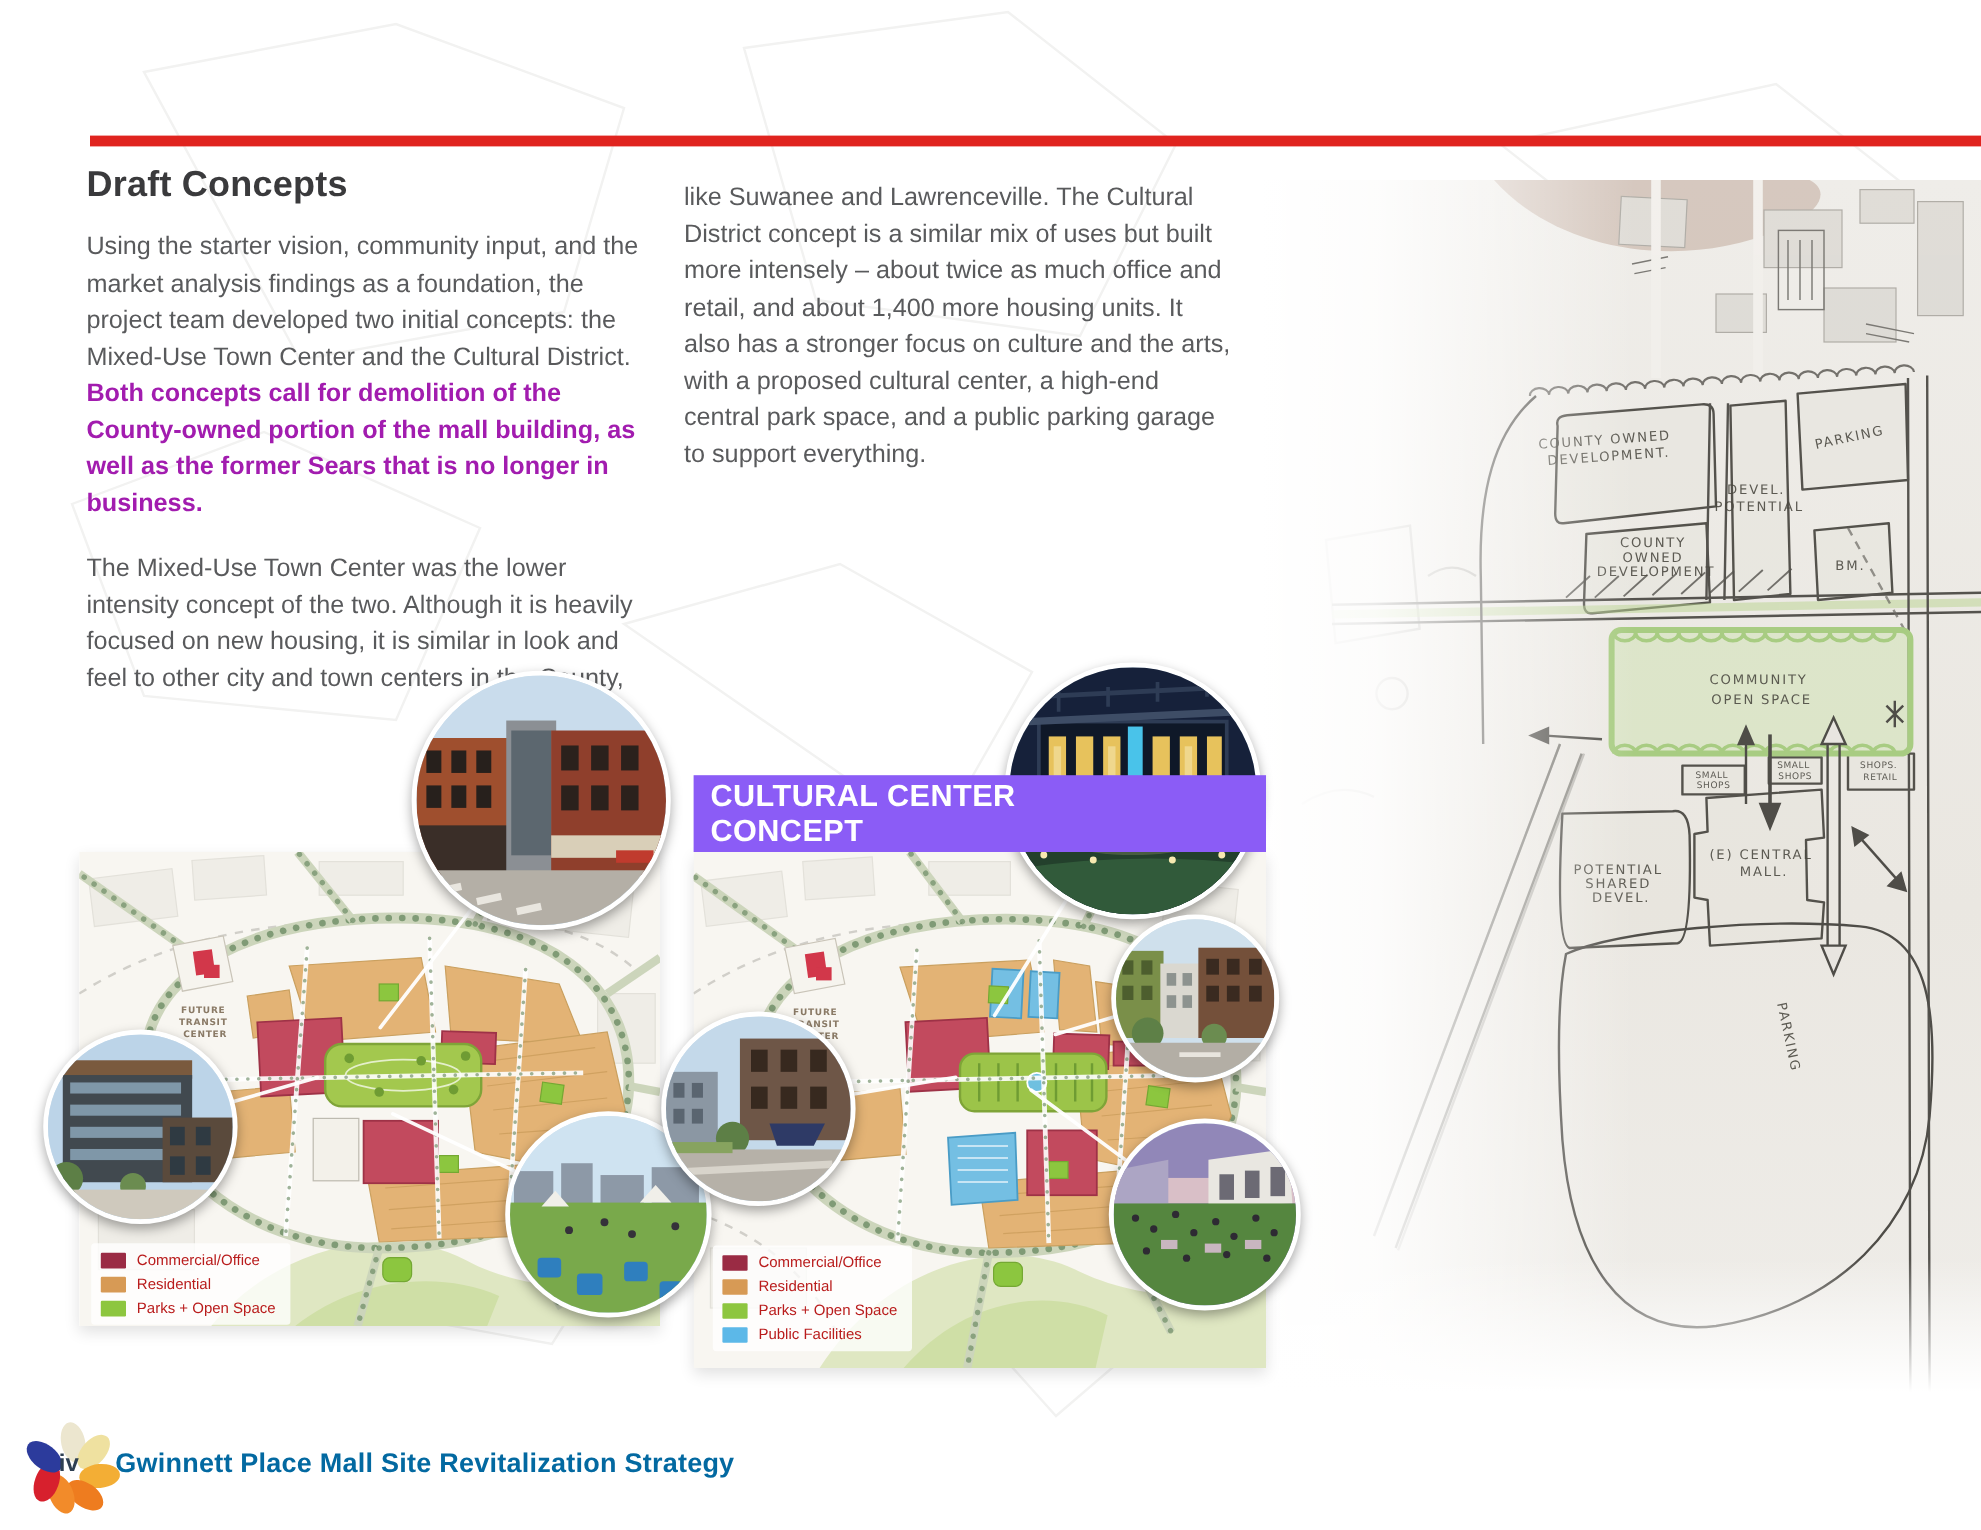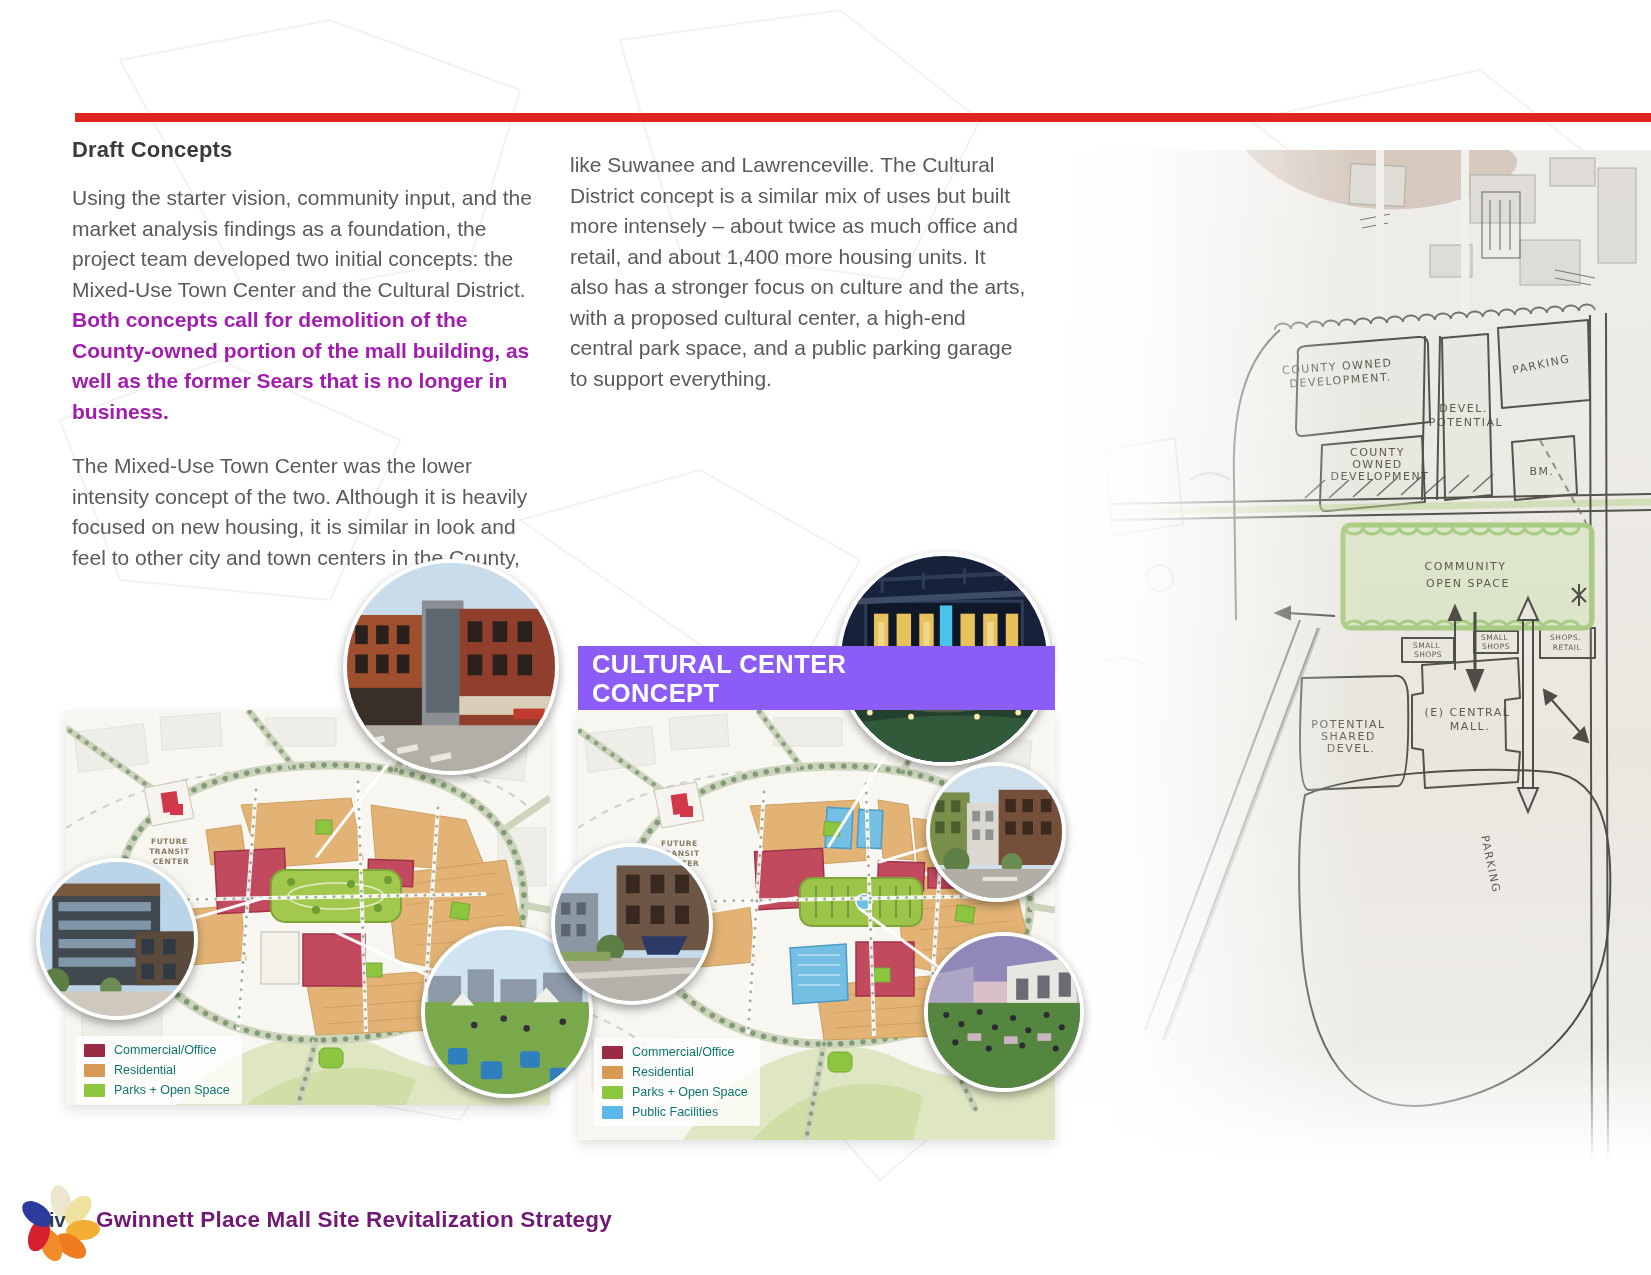--- a/index.html
+++ b/index.html
@@ -12,7 +12,7 @@
   .col{position:absolute;}
   .col1{left:72px;top:137px;width:468px;}
   .col2{left:570px;top:150px;width:456px;}
-  .heading{font-size:22px;font-weight:700;color:#3a3a3c;letter-spacing:.2px;margin:0 0 20px 0;}
+  .heading{font-size:30px;font-weight:700;color:#3a3a3c;letter-spacing:.2px;margin:0 0 20px 0;}
   .body-text{font-size:21px;line-height:30.5px;color:#595a5c;margin:0 0 24px 0;}
   .body-text .bold{font-weight:700;color:#a21caf;}
 

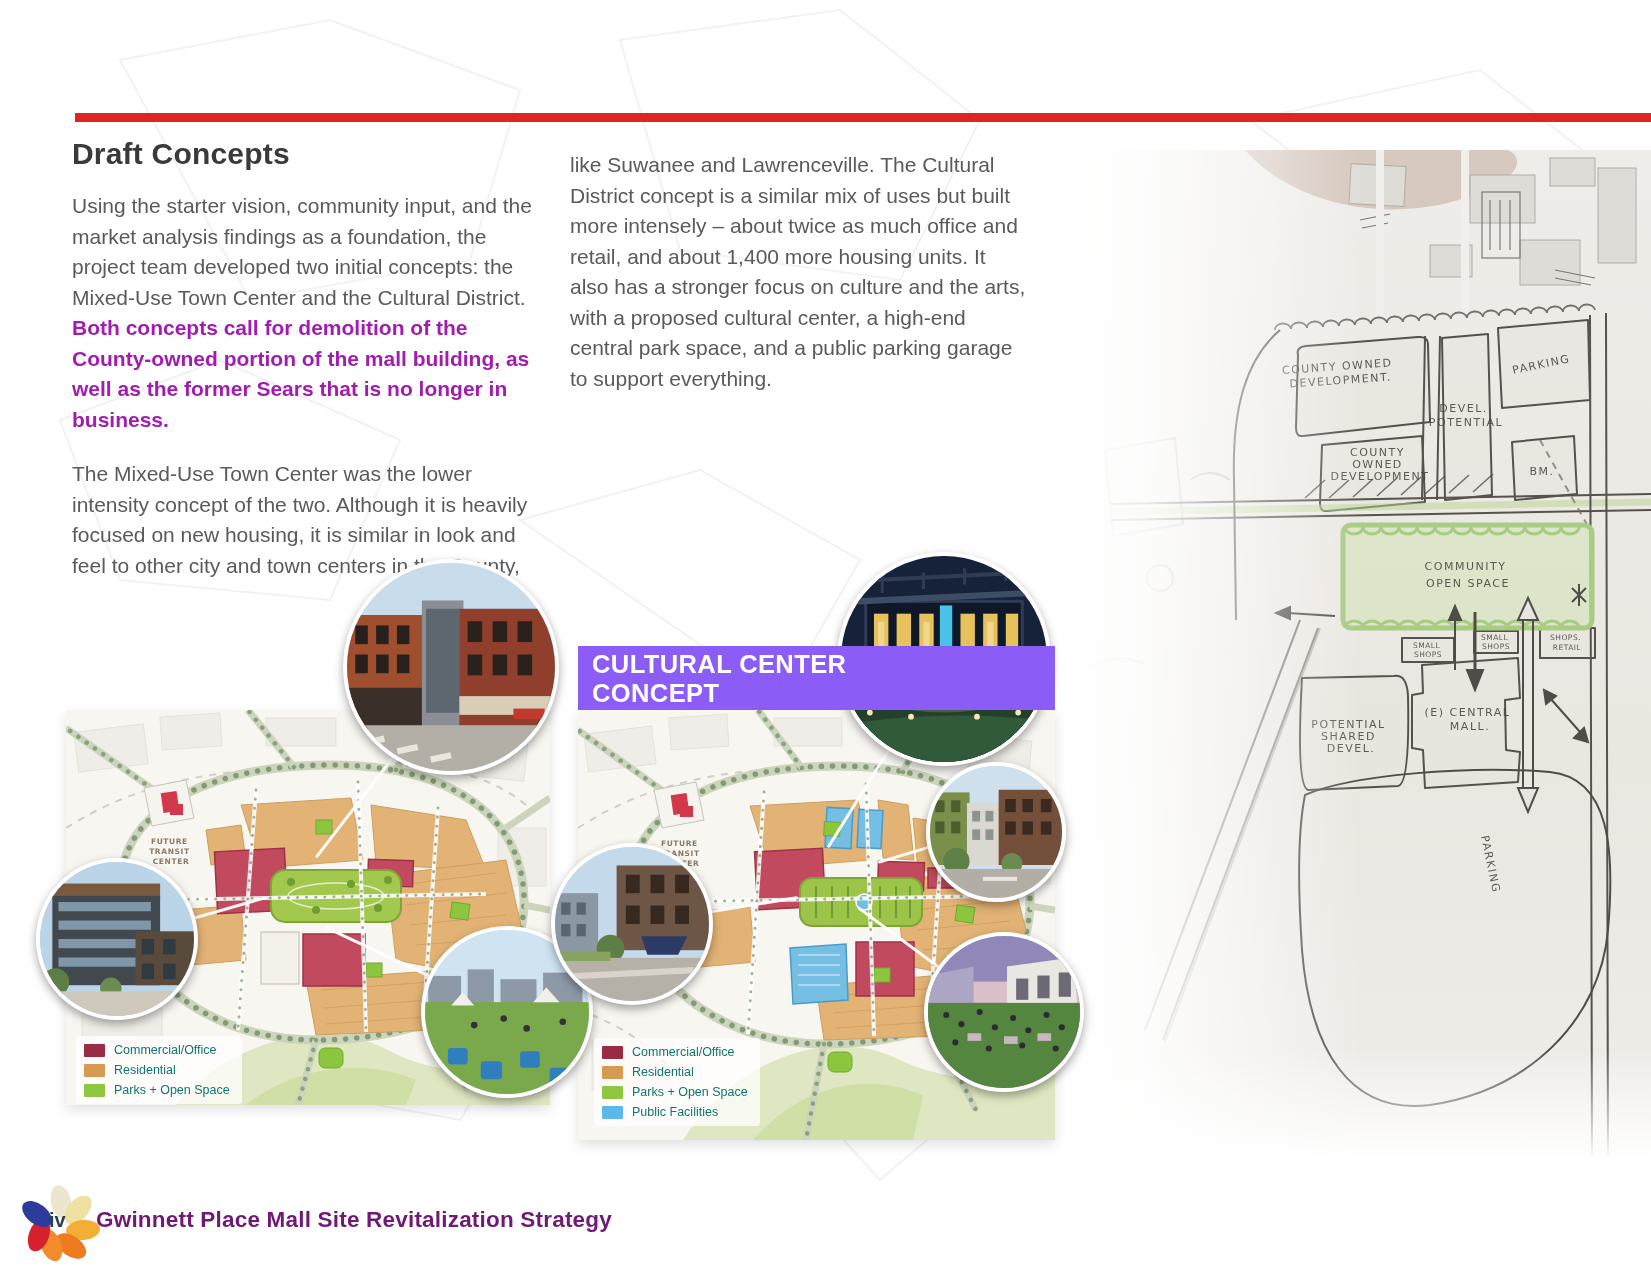--- a/index.html
+++ b/index.html
@@ -34,7 +34,7 @@
           padding:7px 12px 7px 8px;display:flex;flex-direction:column;gap:6px;}
   .legend-row{display:flex;align-items:center;gap:9px;}
   .legend-swatch{width:21px;height:13px;border-radius:1px;flex:0 0 auto;}
-  .legend-label{font-size:12.5px;color:#0f766e;white-space:nowrap;}
+  .legend-label{font-size:12.5px;color:#b91c1c;white-space:nowrap;}
 
   
   .bg-photo{position:absolute;left:1050px;top:150px;width:601px;height:1010px;overflow:hidden;}

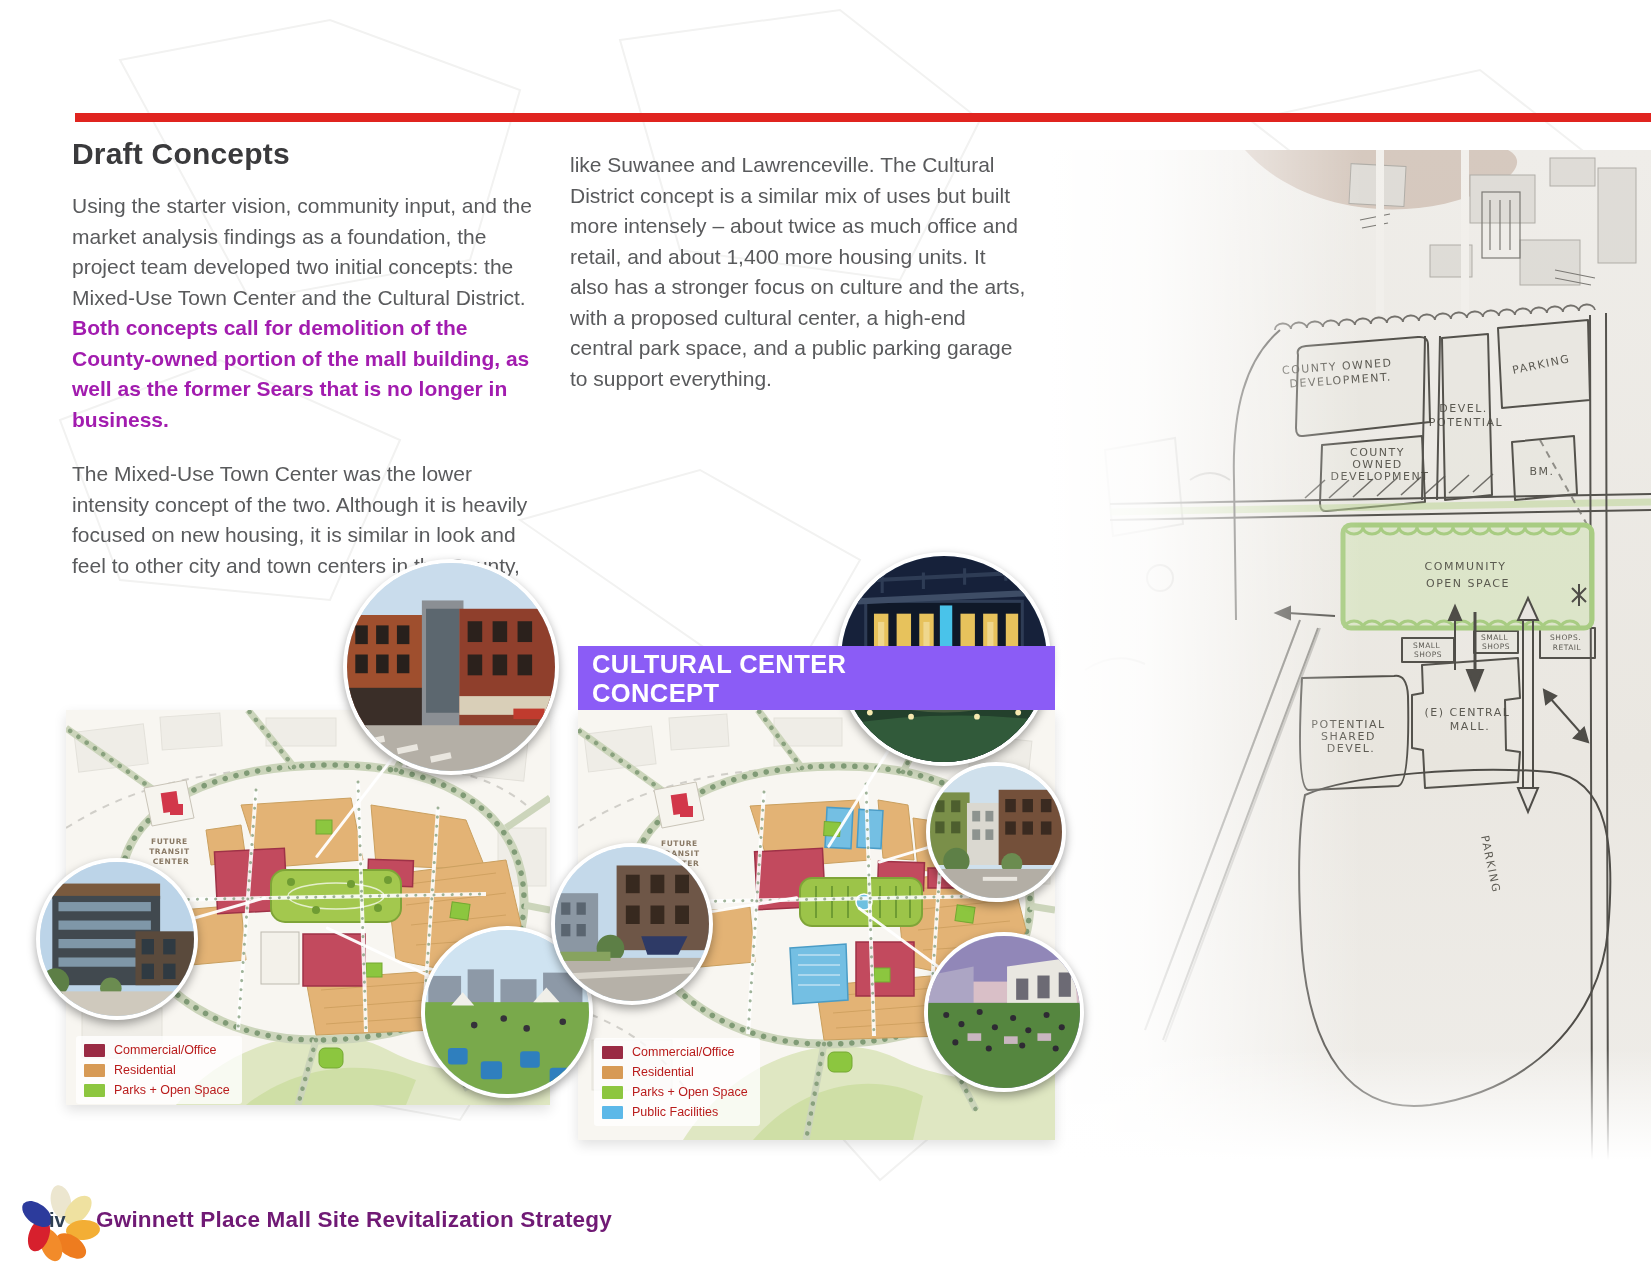--- a/index.html
+++ b/index.html
@@ -49,7 +49,7 @@
   .map-note{font-family:"DejaVu Sans",sans-serif;fill:#8a7a66;font-size:7.5px;letter-spacing:.6px;}
 
   
-  .footer-title{position:absolute;left:96px;top:1207px;font-size:22.5px;font-weight:700;color:#701a75;letter-spacing:.2px;}
+  .footer-title{position:absolute;left:96px;top:1207px;font-size:22.5px;font-weight:700;color:#0369a1;letter-spacing:.2px;}
   .footer-logo{position:absolute;left:15px;top:1185px;}
   .page-num{position:absolute;left:49px;top:1209px;font-size:20px;font-weight:700;color:#2e3f52;z-index:2;}
 </style>

